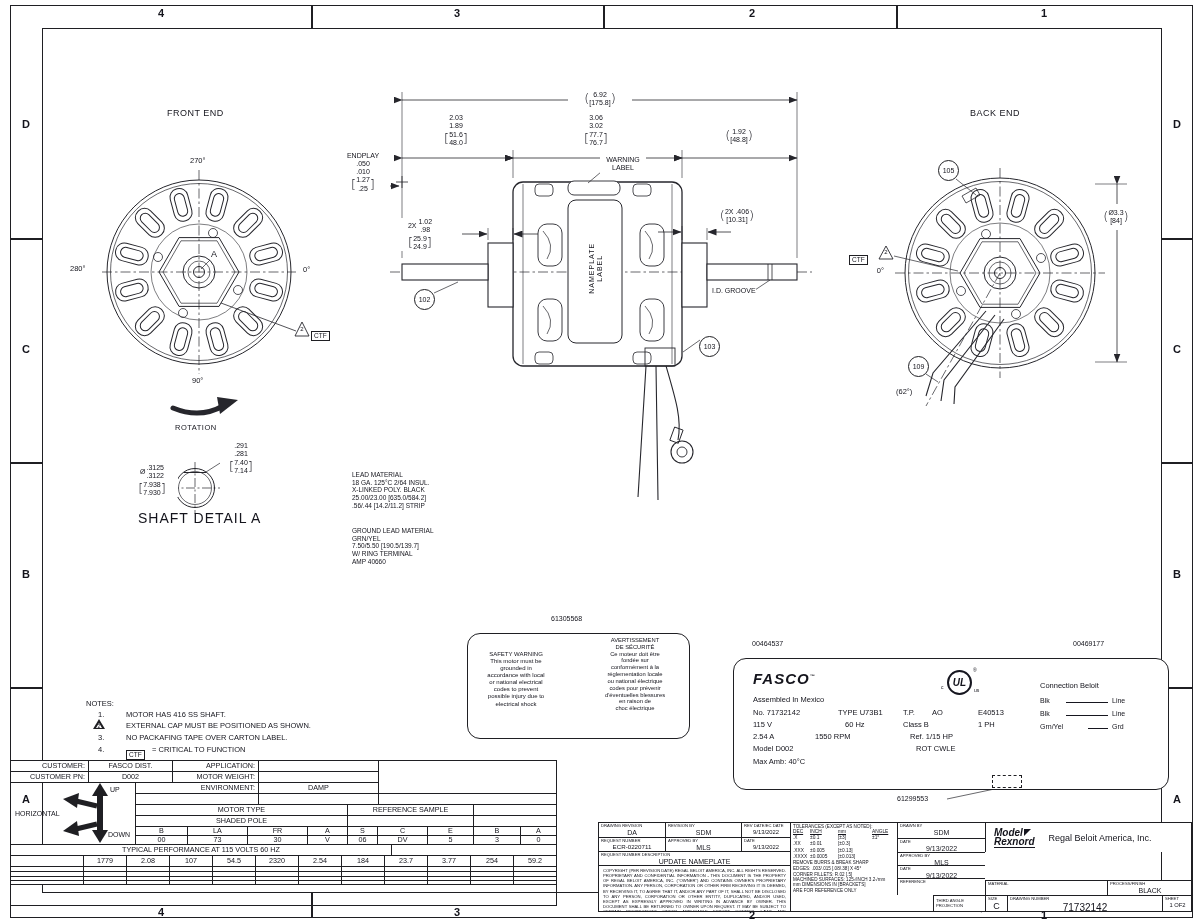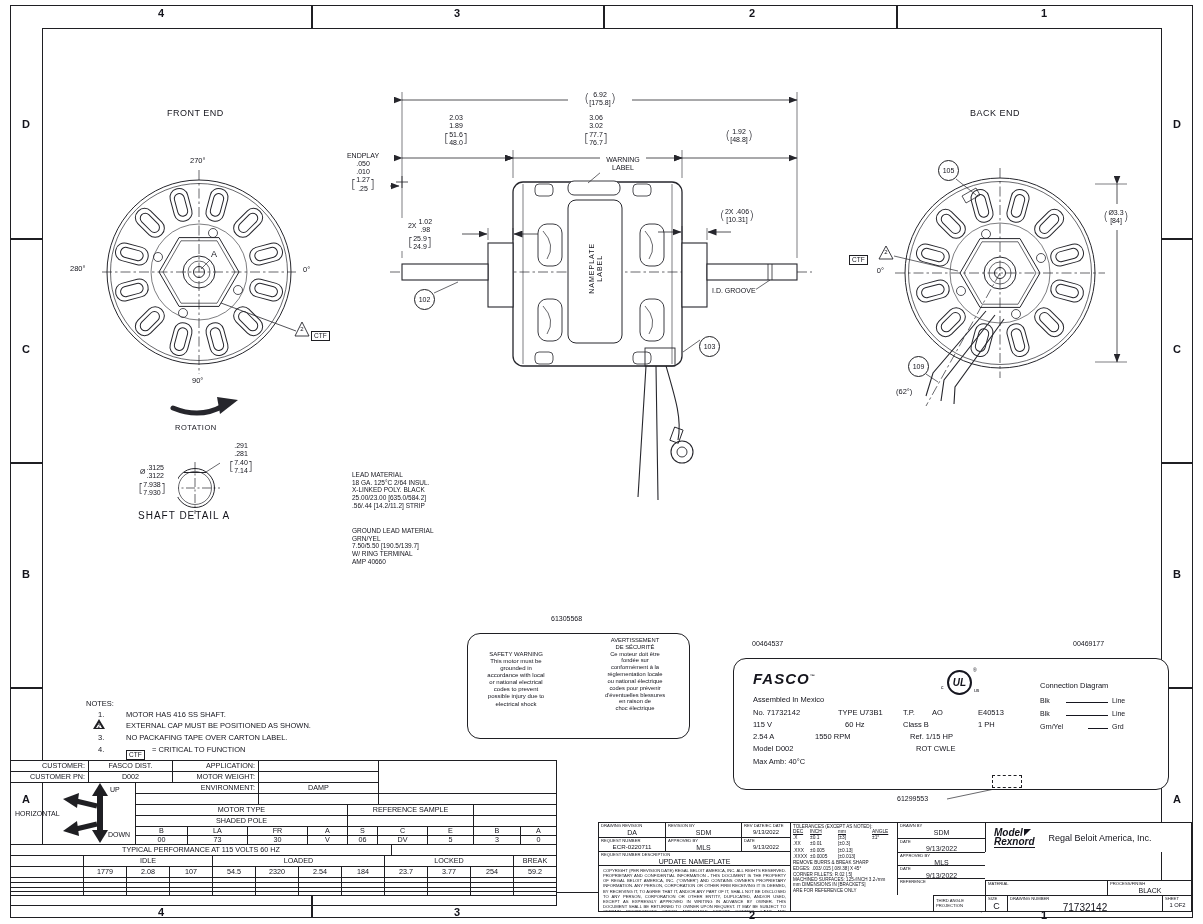--- a/index.html
+++ b/index.html
@@ -5,7 +5,7 @@
 *{box-sizing:border-box;margin:0;padding:0}
 html,body{background:#e8e8e8}
 #sheet{position:relative;width:1203px;height:924px;background:#fff;font-family:"Liberation Sans",sans-serif;color:#14141c;overflow:hidden}
-.a{position:absolute}.f45{font-size:4.6px}.f5{font-size:5px}.f6{font-size:6px}.f65{font-size:6.5px}.f7{font-size:7px}.f75{font-size:7.5px}.f9{font-size:9px}.f10{font-size:10px}
+.a{position:absolute}.f45{font-size:4.6px}.f5{font-size:5px}.f6{font-size:6px}.f65{font-size:6.5px}.f7{font-size:7px}.f75{font-size:7.5px}.f9{font-size:9px}.f10{font-size:14px}
 .c{text-align:center}.rt{text-align:right}
 .pre{white-space:pre-line;line-height:1.18}
 .frame{position:absolute;border:1.5px solid #1f1f23;z-index:0}

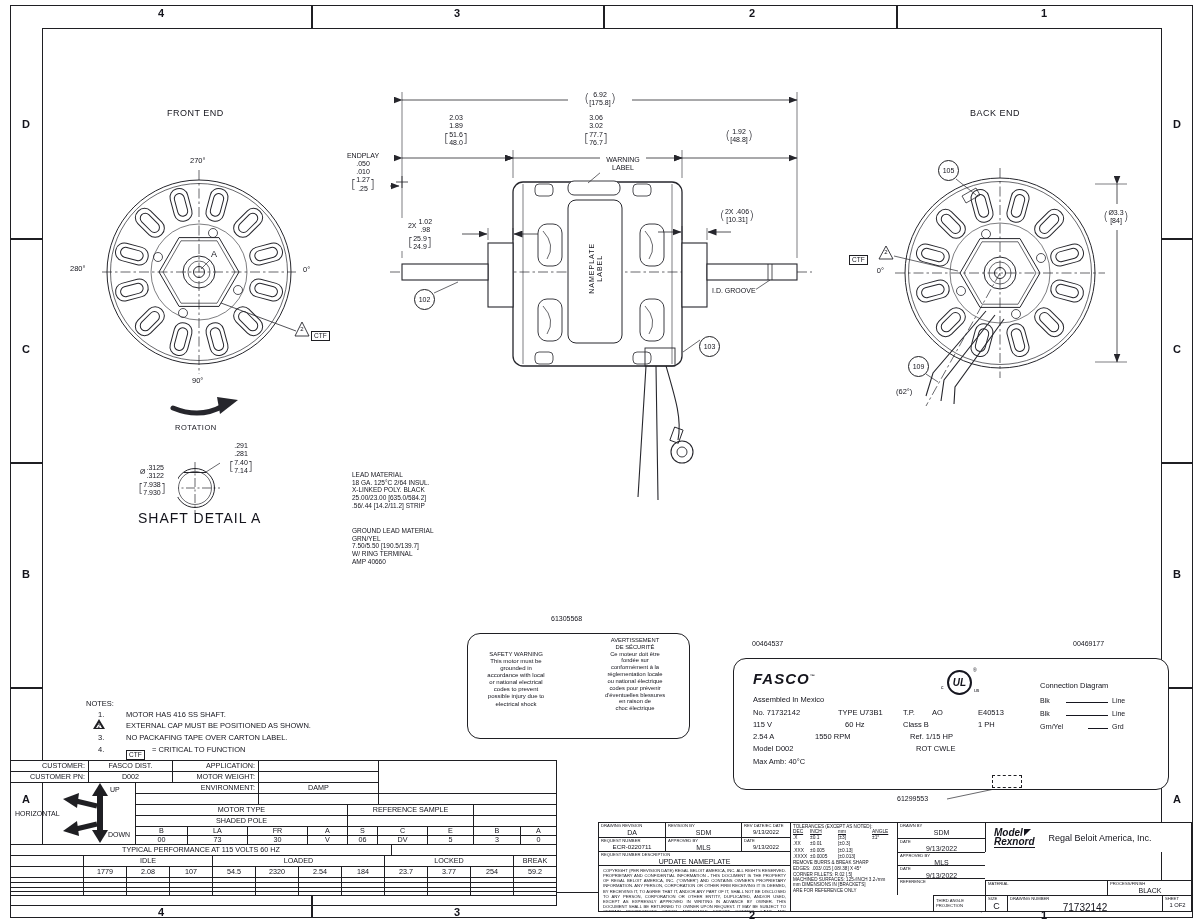--- a/index.html
+++ b/index.html
@@ -416,7 +416,7 @@
     </div>
   <div class="a f5 z3" style="left:974px;top:687px">us</div>
   <div class="a f5 z3" style="left:973px;top:667px">®</div>
-  <div class="a f75 z3" style="left:1040px;top:681px">Connection Diagram</div>
+  <div class="a f75 z3" style="left:1040px;top:681px">Connection Beloit</div>
   <div class="a f7 z3 hrow" style="left:1040px;top:697px;width:112px;justify-content:flex-start">
       <span style="width:26px">Blk</span>
       <span style="width:42px;border-top:1px solid #16161f;margin:3px 4px 0 0"></span>

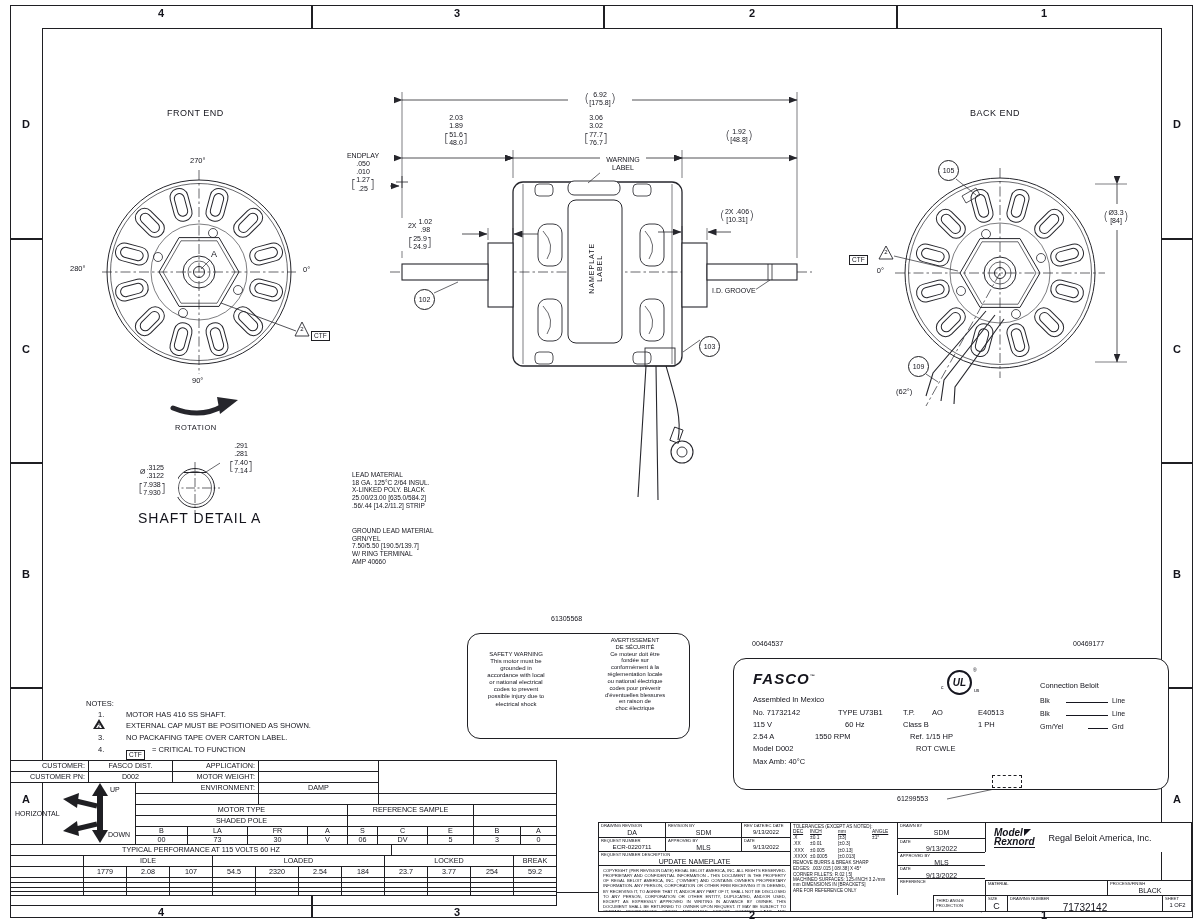--- a/index.html
+++ b/index.html
@@ -560,13 +560,6 @@
         <col style="width:43px">
       </colgroup>
     <tbody>
-        <tr>
-          <td></td>
-          <td colspan="3">IDLE</td>
-          <td colspan="4">LOADED</td>
-          <td colspan="3">LOCKED</td>
-          <td>BREAK</td>
-        </tr>
     <tr>
           <td></td>
           <td>1779</td>

